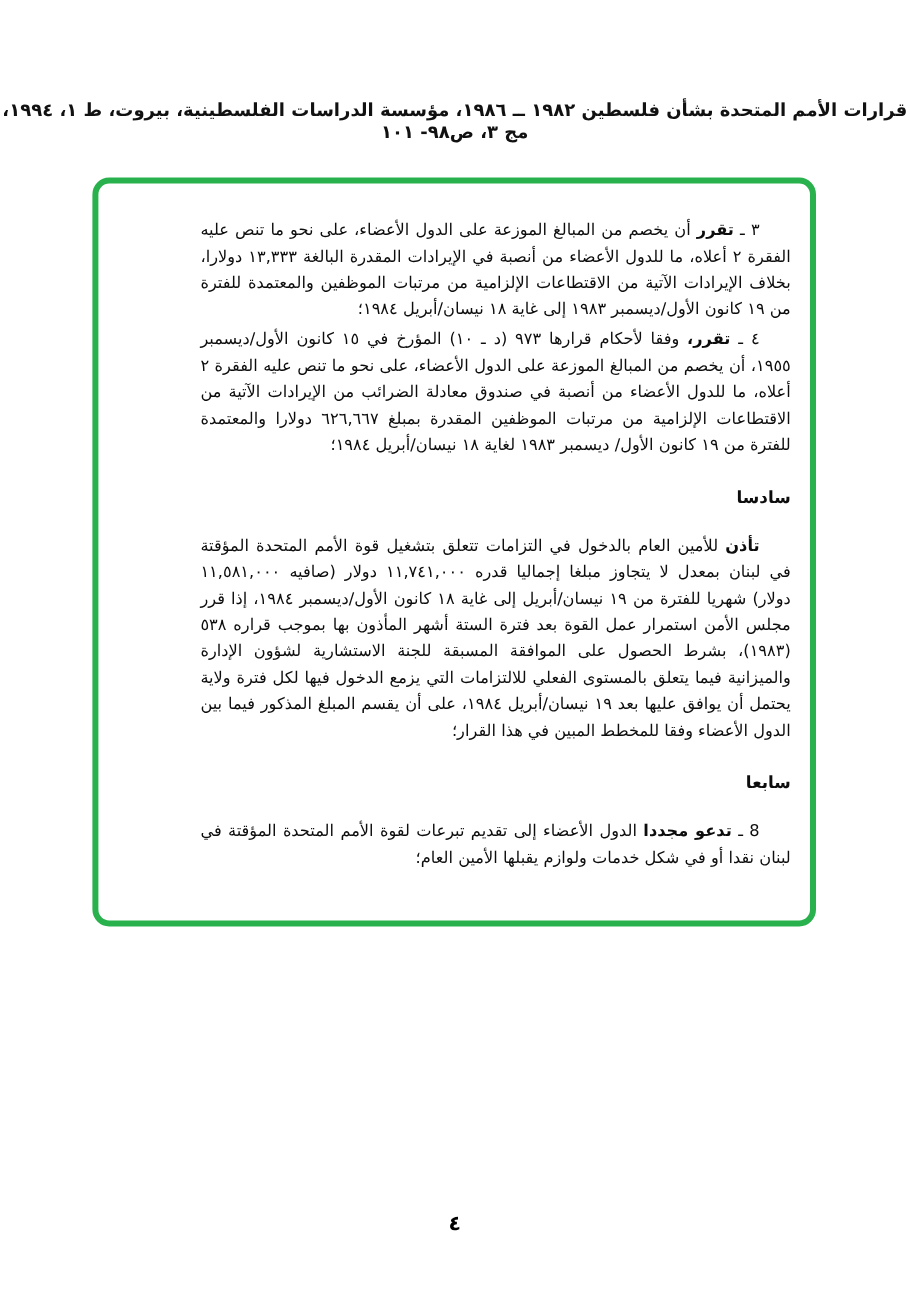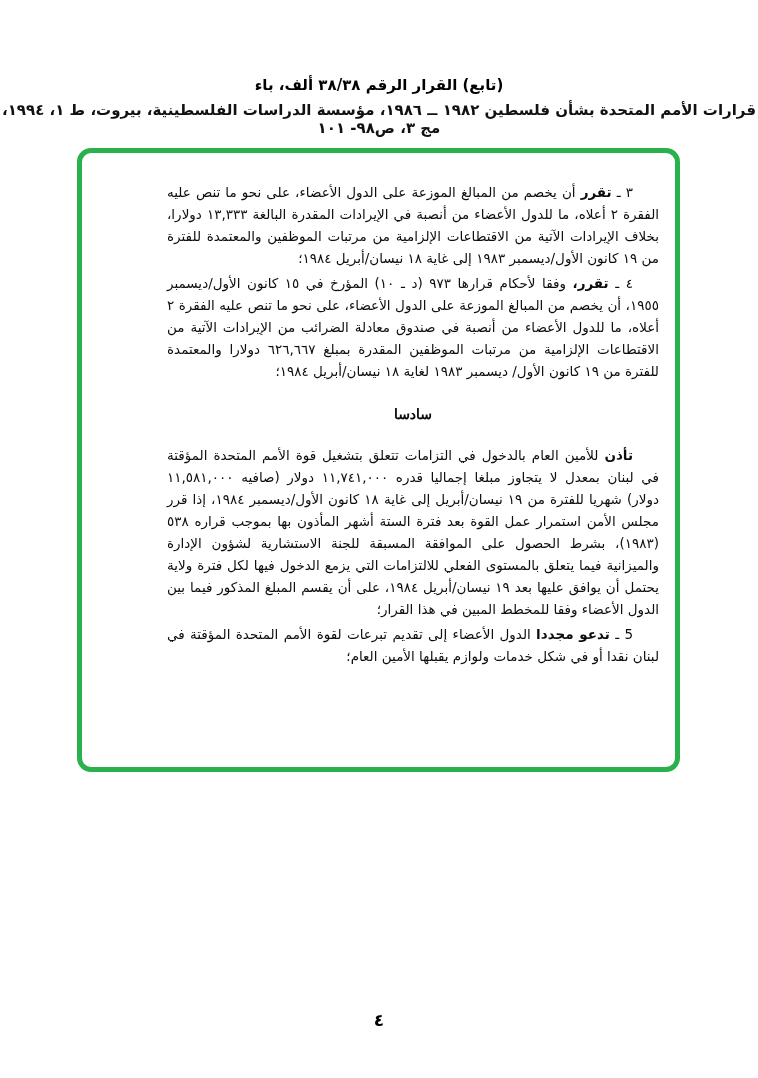--- a/index.html
+++ b/index.html
@@ -89,7 +89,6 @@
 <div class="page">
 
   <div class="doc-header">
-    <div class="doc-title">(تابع) القرار الرقم ٣٨/٣٨ ألف، باء</div>
     <div class="doc-source">قرارات الأمم المتحدة بشأن فلسطين ١٩٨٢ ــ ١٩٨٦، مؤسسة الدراسات الفلسطينية، بيروت، ط ١، ١٩٩٤، مج ٣، ص٩٨- ١٠١</div>
   </div>
 

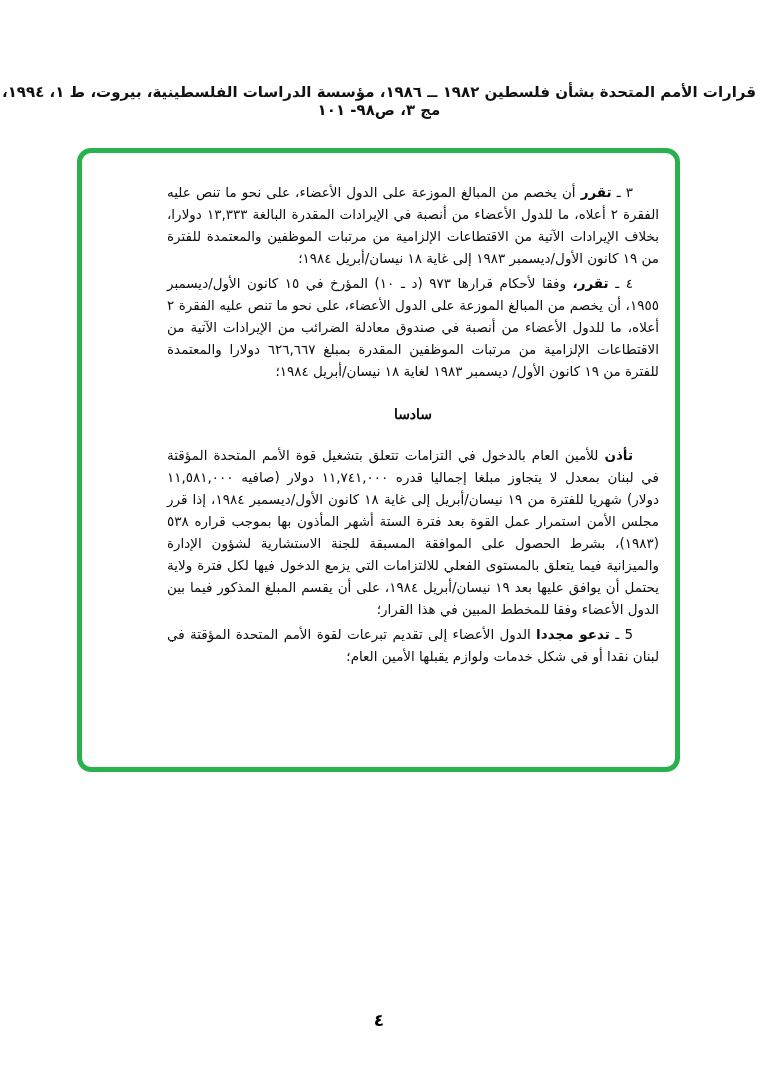--- a/index.html
+++ b/index.html
@@ -65,12 +65,10 @@
     font-weight: bold;
   }
   .section-heading {
-    text-align: center;
     font-weight: bold;
     font-size: 14px;
     margin: 22px 0 18px 0;
     text-indent: 0;
-    font-family: Liberation Serif, serif;
   }
   .page-number {
     position: absolute;

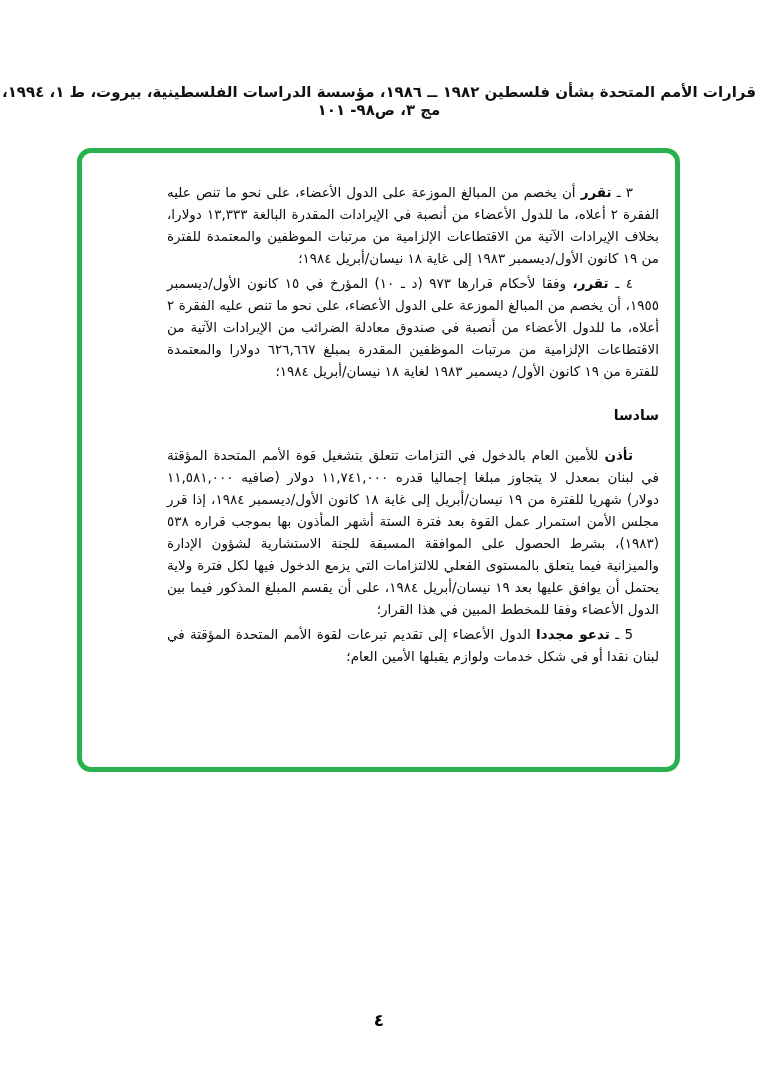--- a/index.html
+++ b/index.html
@@ -101,6 +101,7 @@
 
       <p class="para"><b>تأذن</b><span> للأمين العام بالدخول في التزامات تتعلق بتشغيل قوة الأمم المتحدة المؤقتة في لبنان بمعدل لا يتجاوز مبلغا إجماليا قدره ١١,٧٤١,٠٠٠ دولار (صافيه ١١,٥٨١,٠٠٠ دولار) شهريا للفترة من ١٩ نيسان/أبريل إلى غاية ١٨ كانون الأول/ديسمبر ١٩٨٤، إذا قرر مجلس الأمن استمرار عمل القوة بعد فترة الستة أشهر المأذون بها بموجب قراره ٥٣٨ (١٩٨٣)، بشرط الحصول على الموافقة المسبقة للجنة الاستشارية لشؤون الإدارة والميزانية فيما يتعلق بالمستوى الفعلي للالتزامات التي يزمع الدخول فيها لكل فترة ولاية يحتمل أن يوافق عليها بعد ١٩ نيسان/أبريل ١٩٨٤، على أن يقسم المبلغ المذكور فيما بين الدول الأعضاء وفقا للمخطط المبين في هذا القرار؛</span></p>
 
+      <p class="para section-heading">سابعا</p>
 
       <p class="para"><span>5 ـ </span><b>تدعو مجددا</b><span> الدول الأعضاء إلى تقديم تبرعات لقوة الأمم المتحدة المؤقتة في لبنان نقدا أو في شكل خدمات ولوازم يقبلها الأمين العام؛</span></p>
 

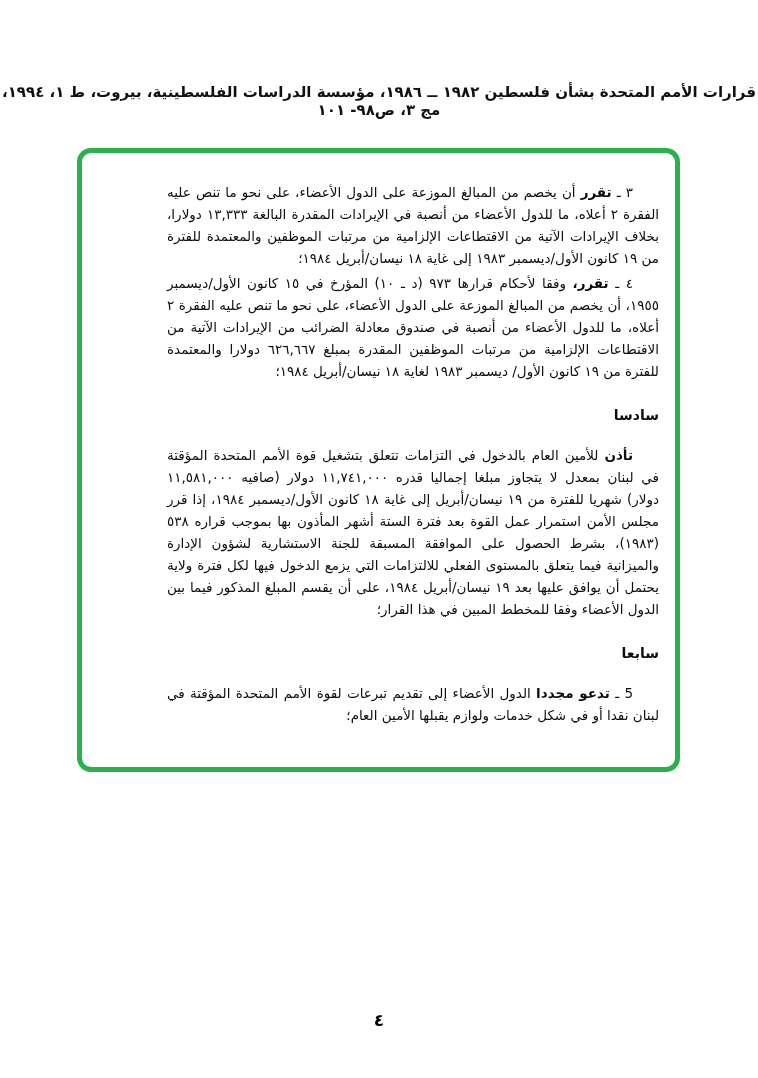--- a/index.html
+++ b/index.html
@@ -103,7 +103,7 @@
 
       <p class="para section-heading">سابعا</p>
 
-      <p class="para"><span>5 ـ </span><b>تدعو مجددا</b><span> الدول الأعضاء إلى تقديم تبرعات لقوة الأمم المتحدة المؤقتة في لبنان نقدا أو في شكل خدمات ولوازم يقبلها الأمين العام؛</span></p>
+      <p class="para"><span>8 ـ </span><b>تدعو مجددا</b><span> الدول الأعضاء إلى تقديم تبرعات لقوة الأمم المتحدة المؤقتة في لبنان نقدا أو في شكل خدمات ولوازم يقبلها الأمين العام؛</span></p>
 
     </div>
   </div>

